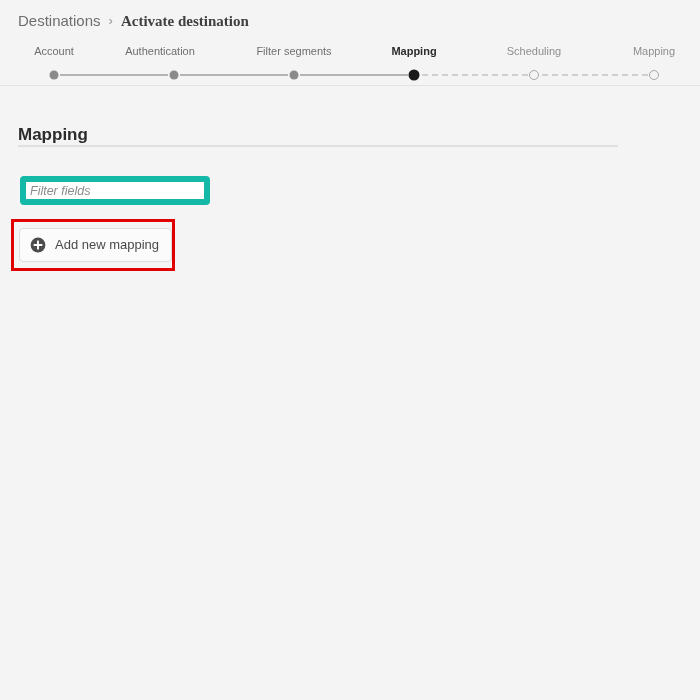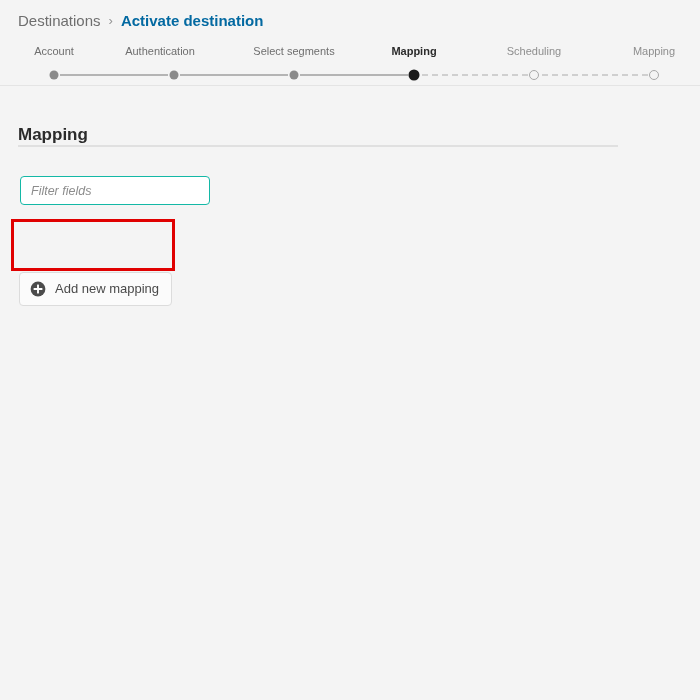--- a/index.html
+++ b/index.html
@@ -46,9 +46,10 @@
     user-select: none;
   }
   .crumb-current {
-    color: #0369a1;
+    color: #404040;
     font-weight: bold;
     white-space: nowrap;
+    font-family: Liberation Serif, serif;
   }
 
   

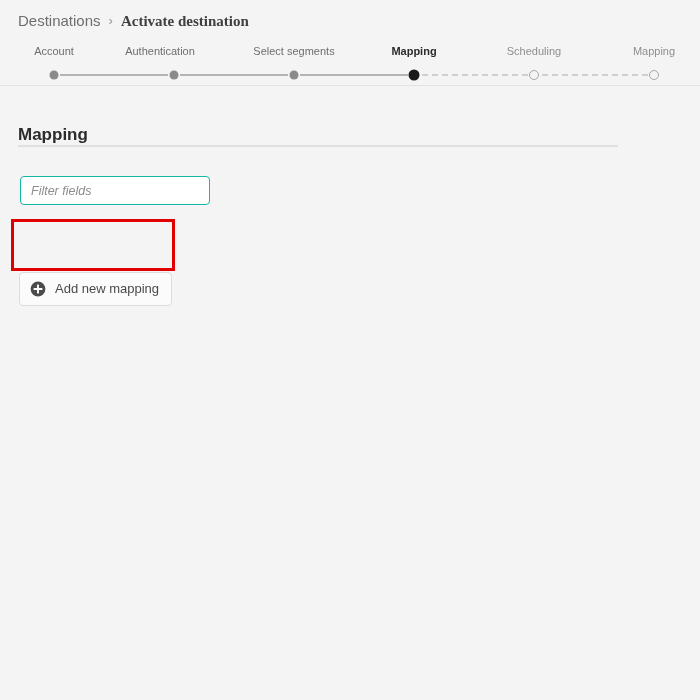--- a/index.html
+++ b/index.html
@@ -243,7 +243,7 @@
     <div class="step-labels">
       <span class="step-label" style="left:54px;">Account</span>
       <span class="step-label" style="left:160px;">Authentication</span>
-      <span class="step-label" style="left:294px;">Select segments</span>
+      <span class="step-label" style="left:294px;">Filter segments</span>
       <span class="step-label active" style="left:414px;">Mapping</span>
       <span class="step-label inactive" style="left:534px;text-align:right;">Scheduling</span>
       <span class="step-label inactive" style="left:654px;">Mapping</span>

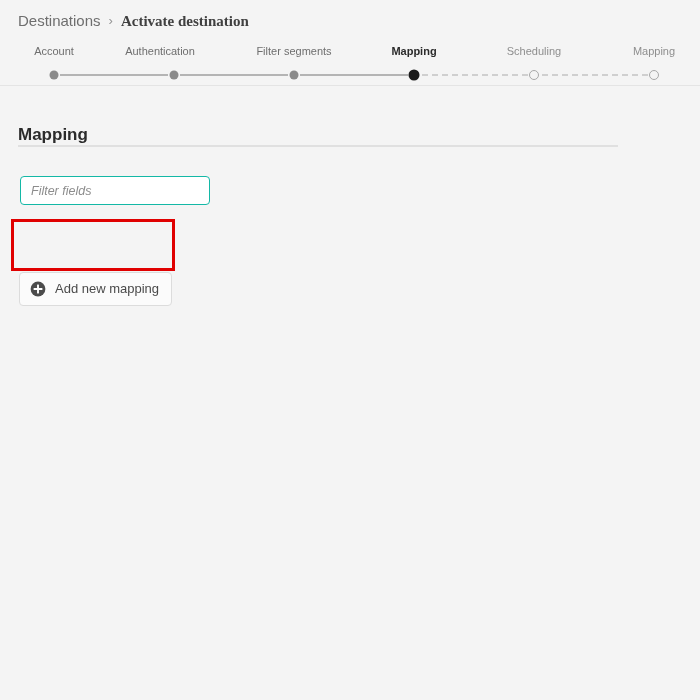--- a/index.html
+++ b/index.html
@@ -172,9 +172,9 @@
     height: 29px;
     box-sizing: border-box;
     background: #ffffff;
-    border: 1px solid #14b8a6;
+    border: 6px solid #14b8a6;
     border-radius: 4px;
-    padding: 0 10px;
+    padding: 0 4px;
     font-family: "Liberation Sans", "DejaVu Sans", sans-serif;
     font-size: 12.5px;
     color: #4a4a4a;

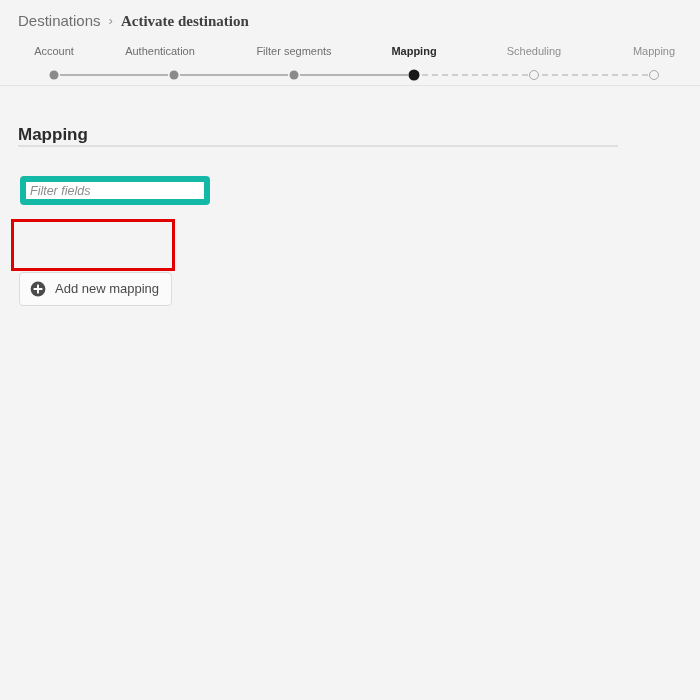--- a/index.html
+++ b/index.html
@@ -213,7 +213,6 @@
     border-radius: 4px;
     cursor: pointer;
     font-family: "Liberation Sans", "DejaVu Sans", sans-serif;
-    margin-top: 44px;
   }
   .plus-icon {
     width: 16px;

